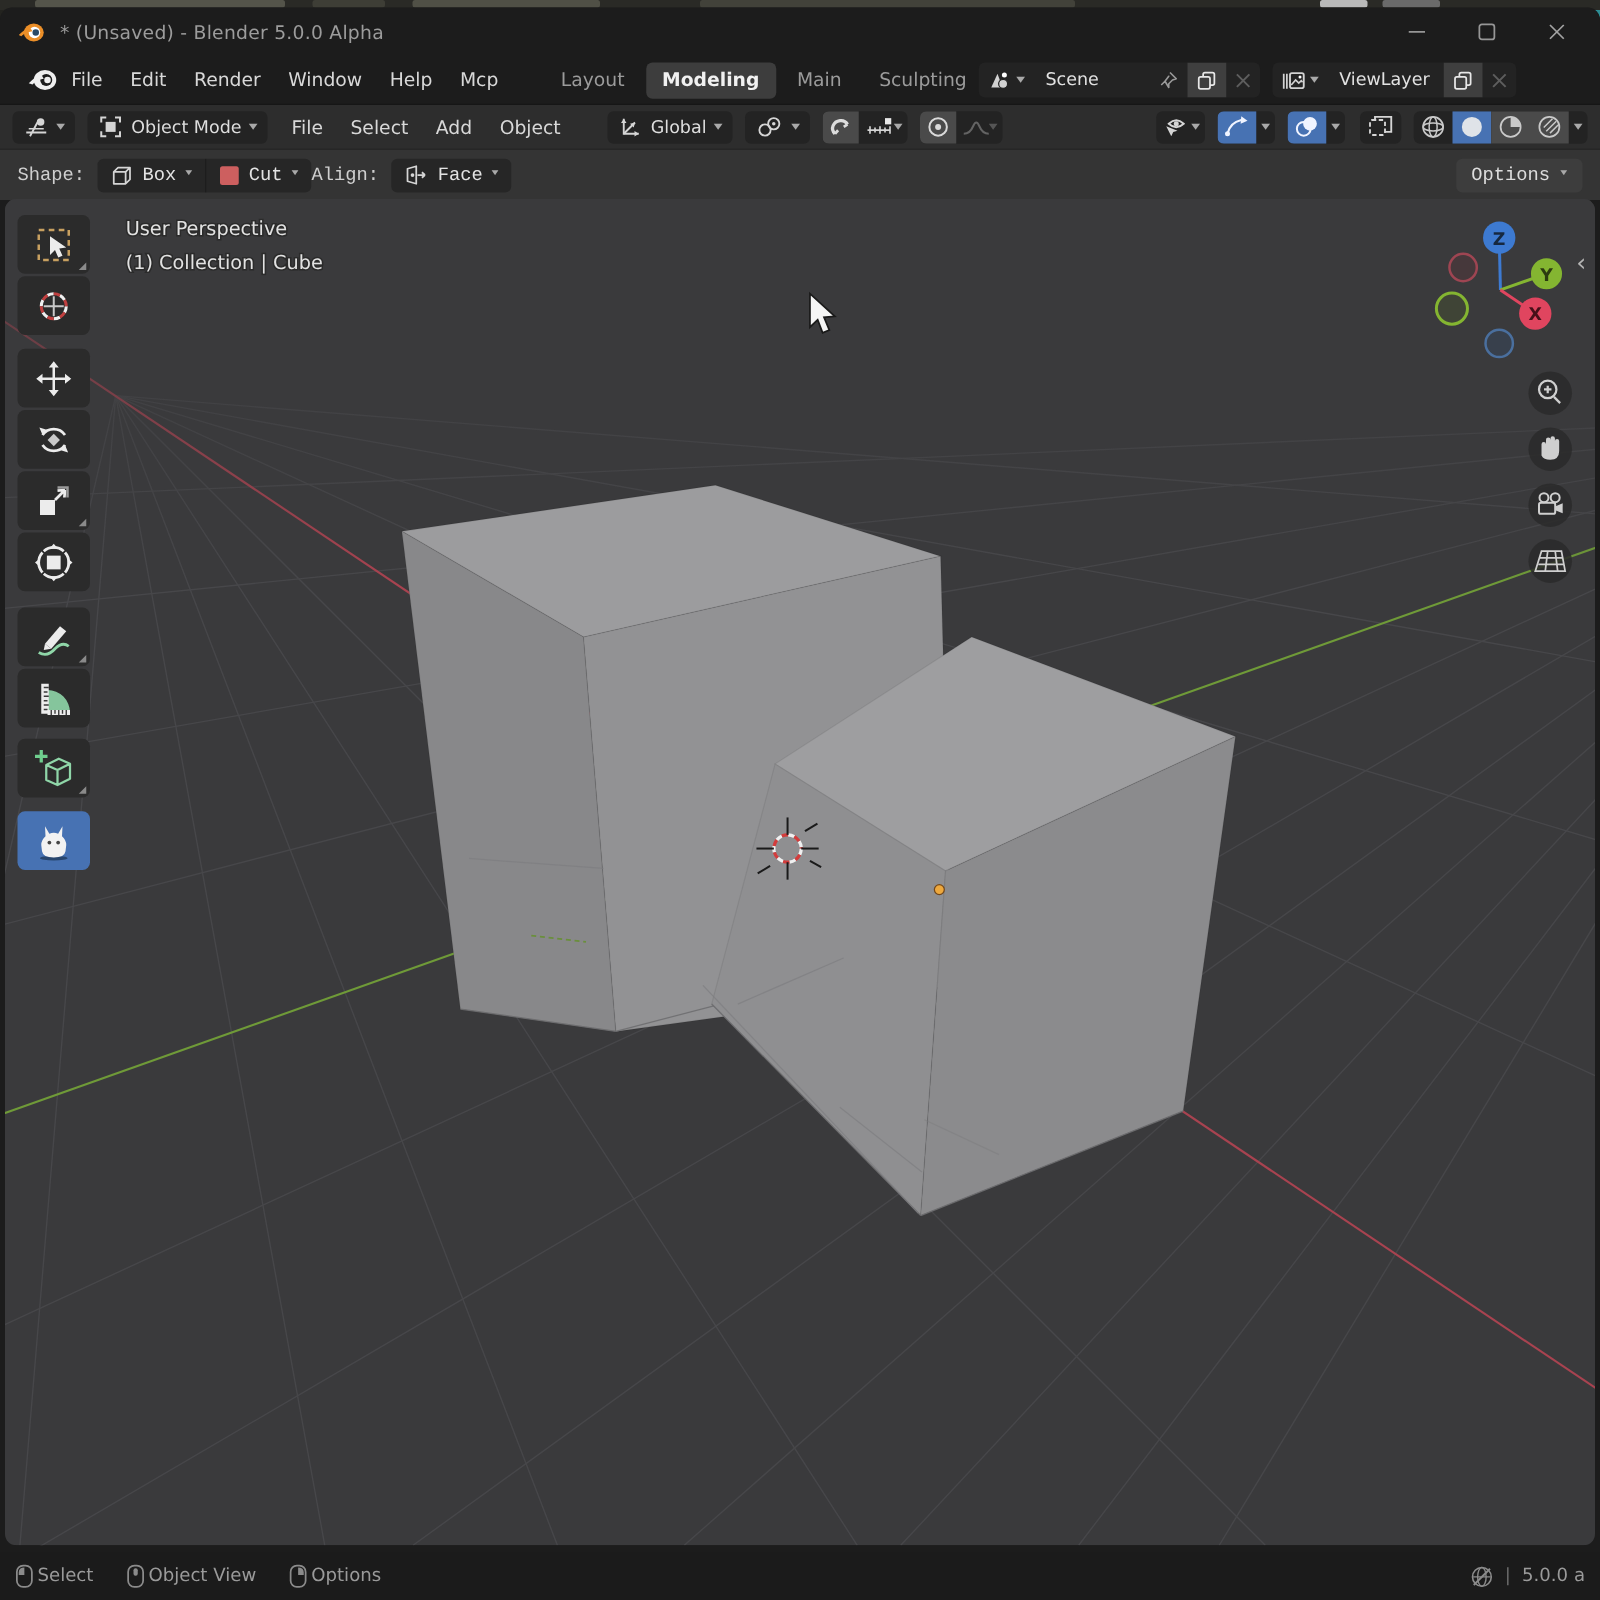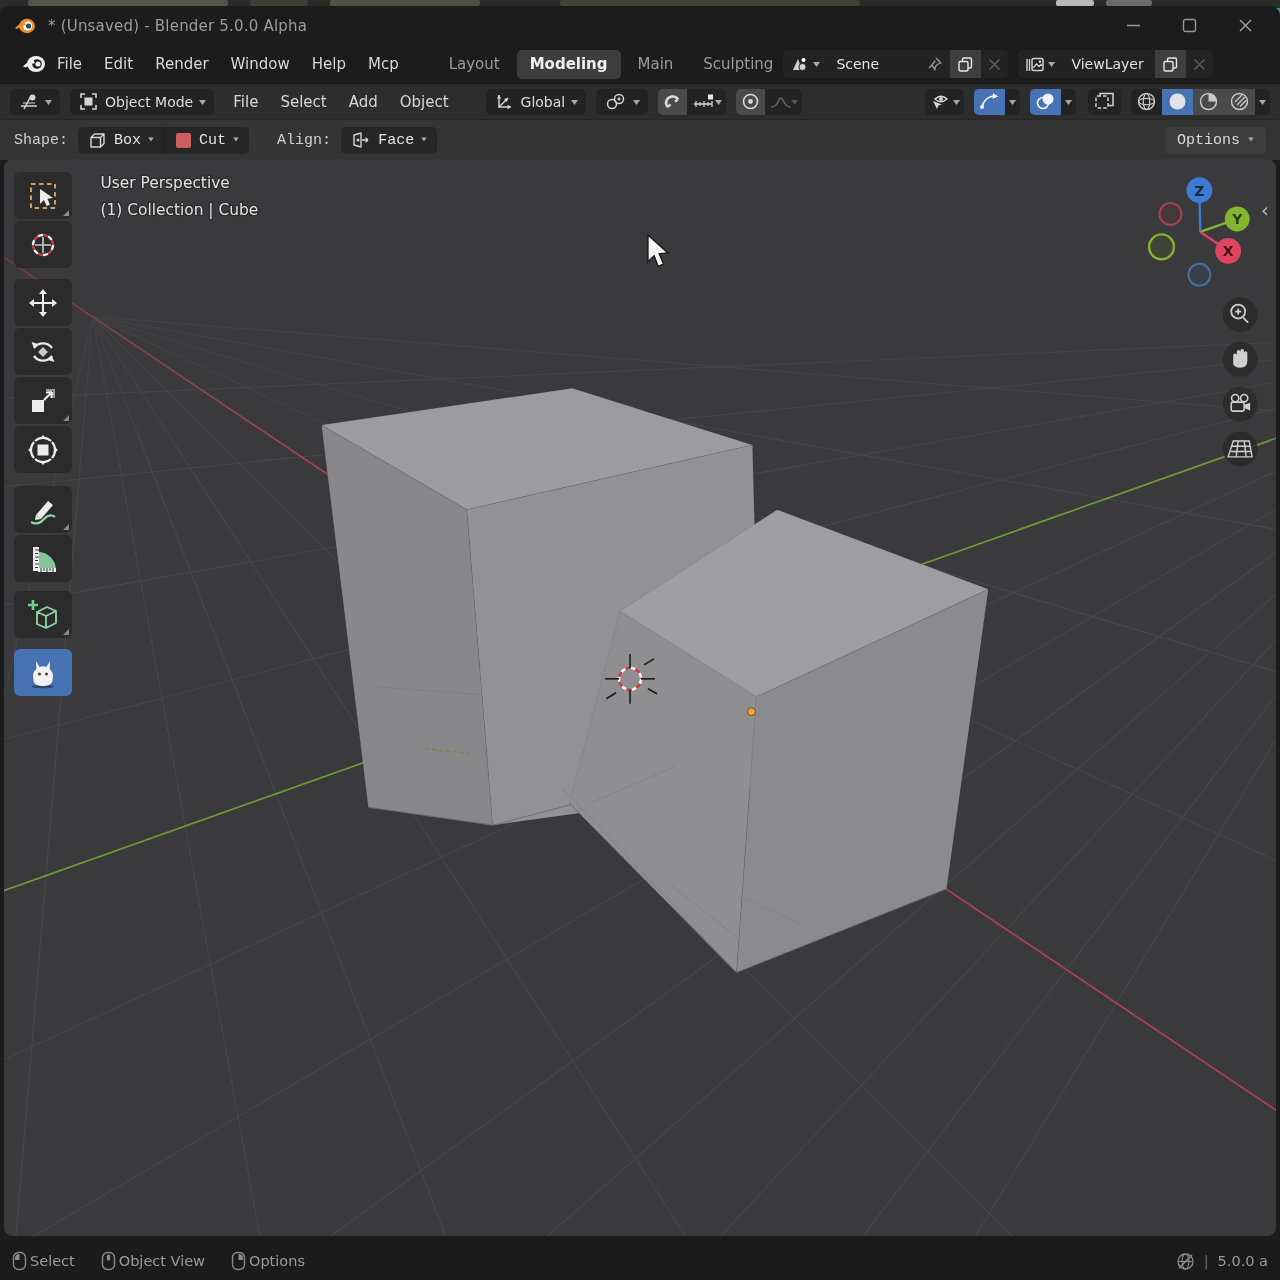--- a/index.html
+++ b/index.html
@@ -353,7 +353,7 @@
         <span class="chev">▾</span>
       </div>
     </div>
-    <span class="tlabel" style="margin-left:28px;">Align:</span>
+    <span class="tlabel" style="">Align:</span>
     <div class="ts-group">
       <div class="ts-seg">
         <svg width="20" height="18" viewBox="0 0 20 18">

